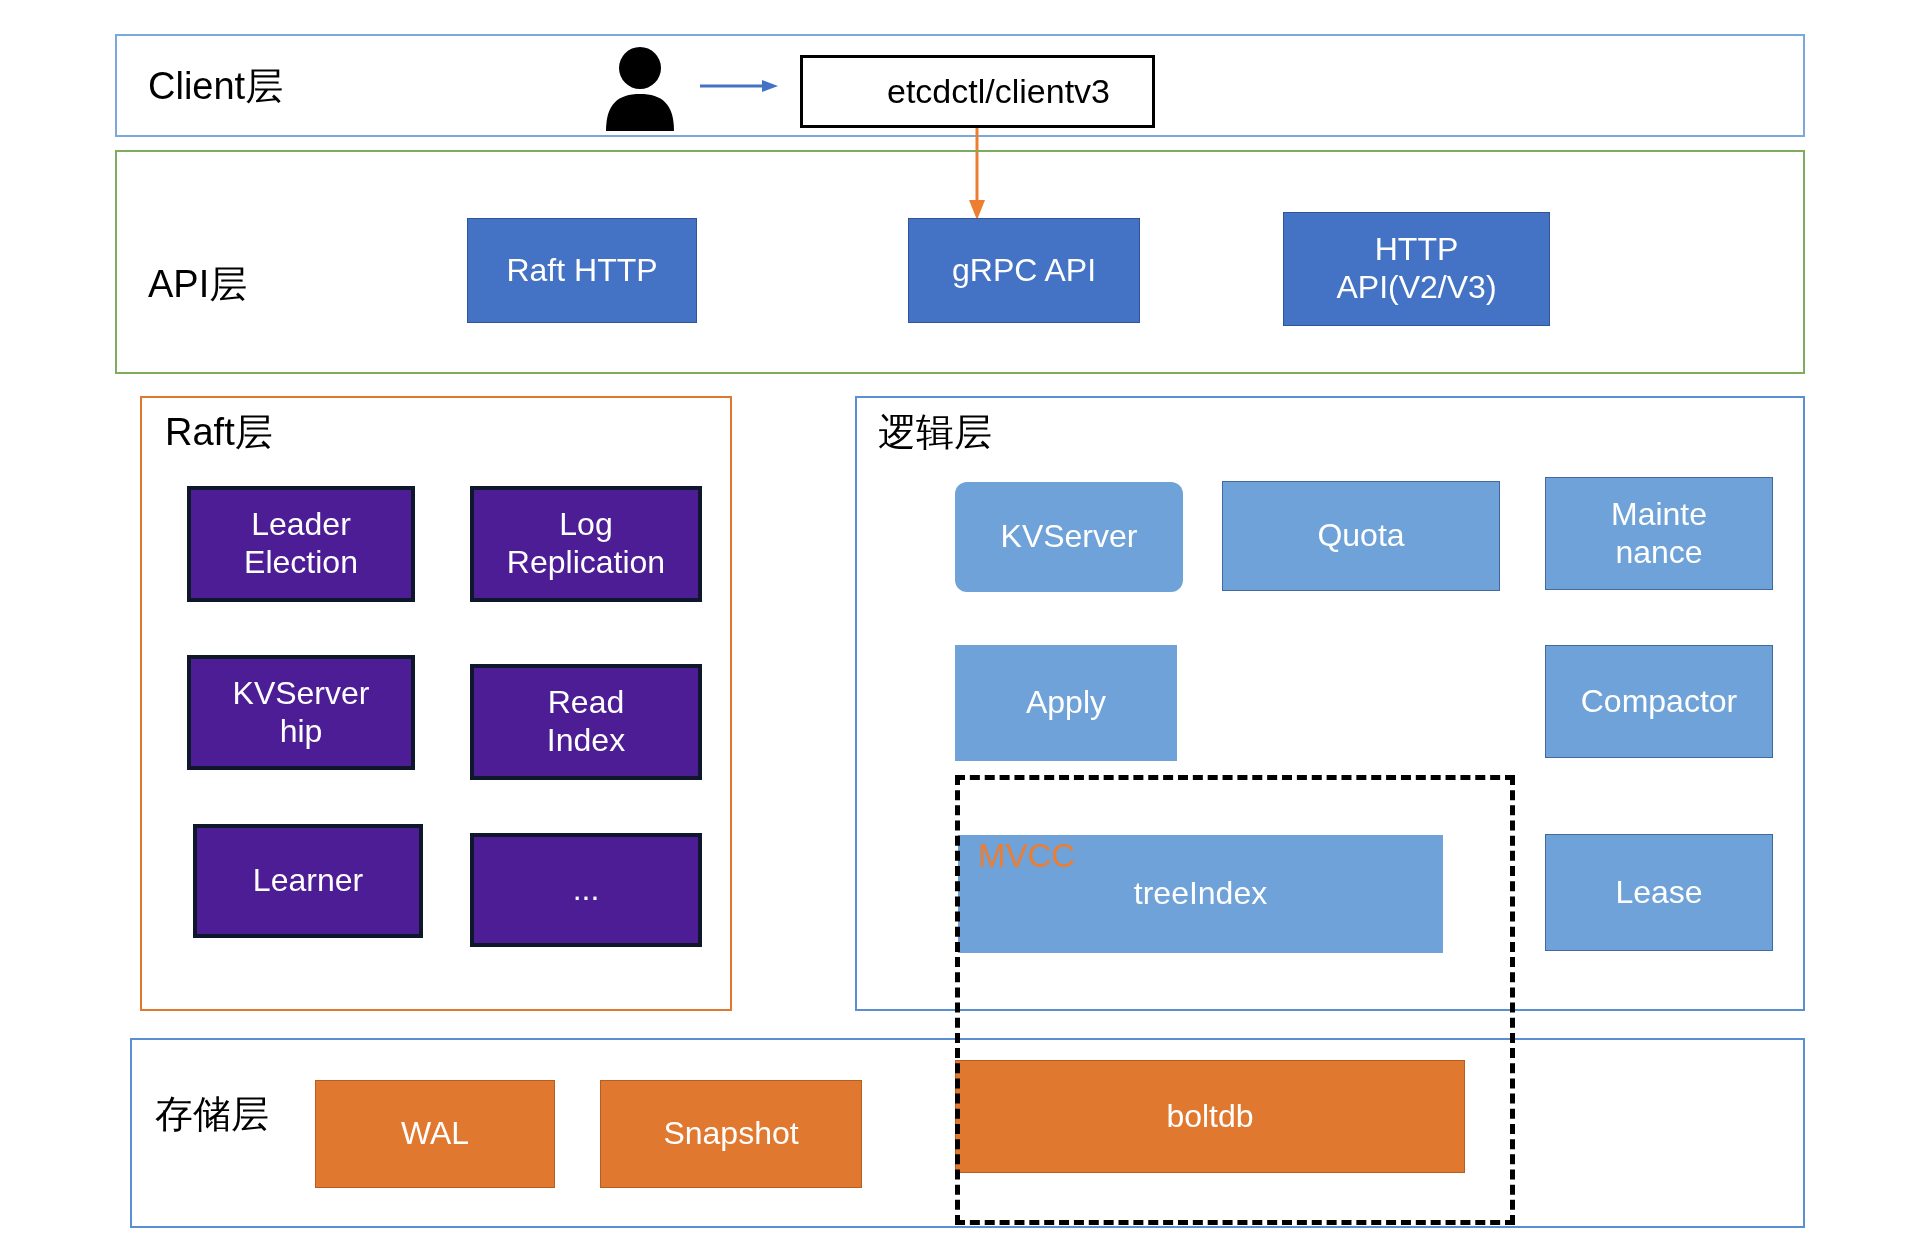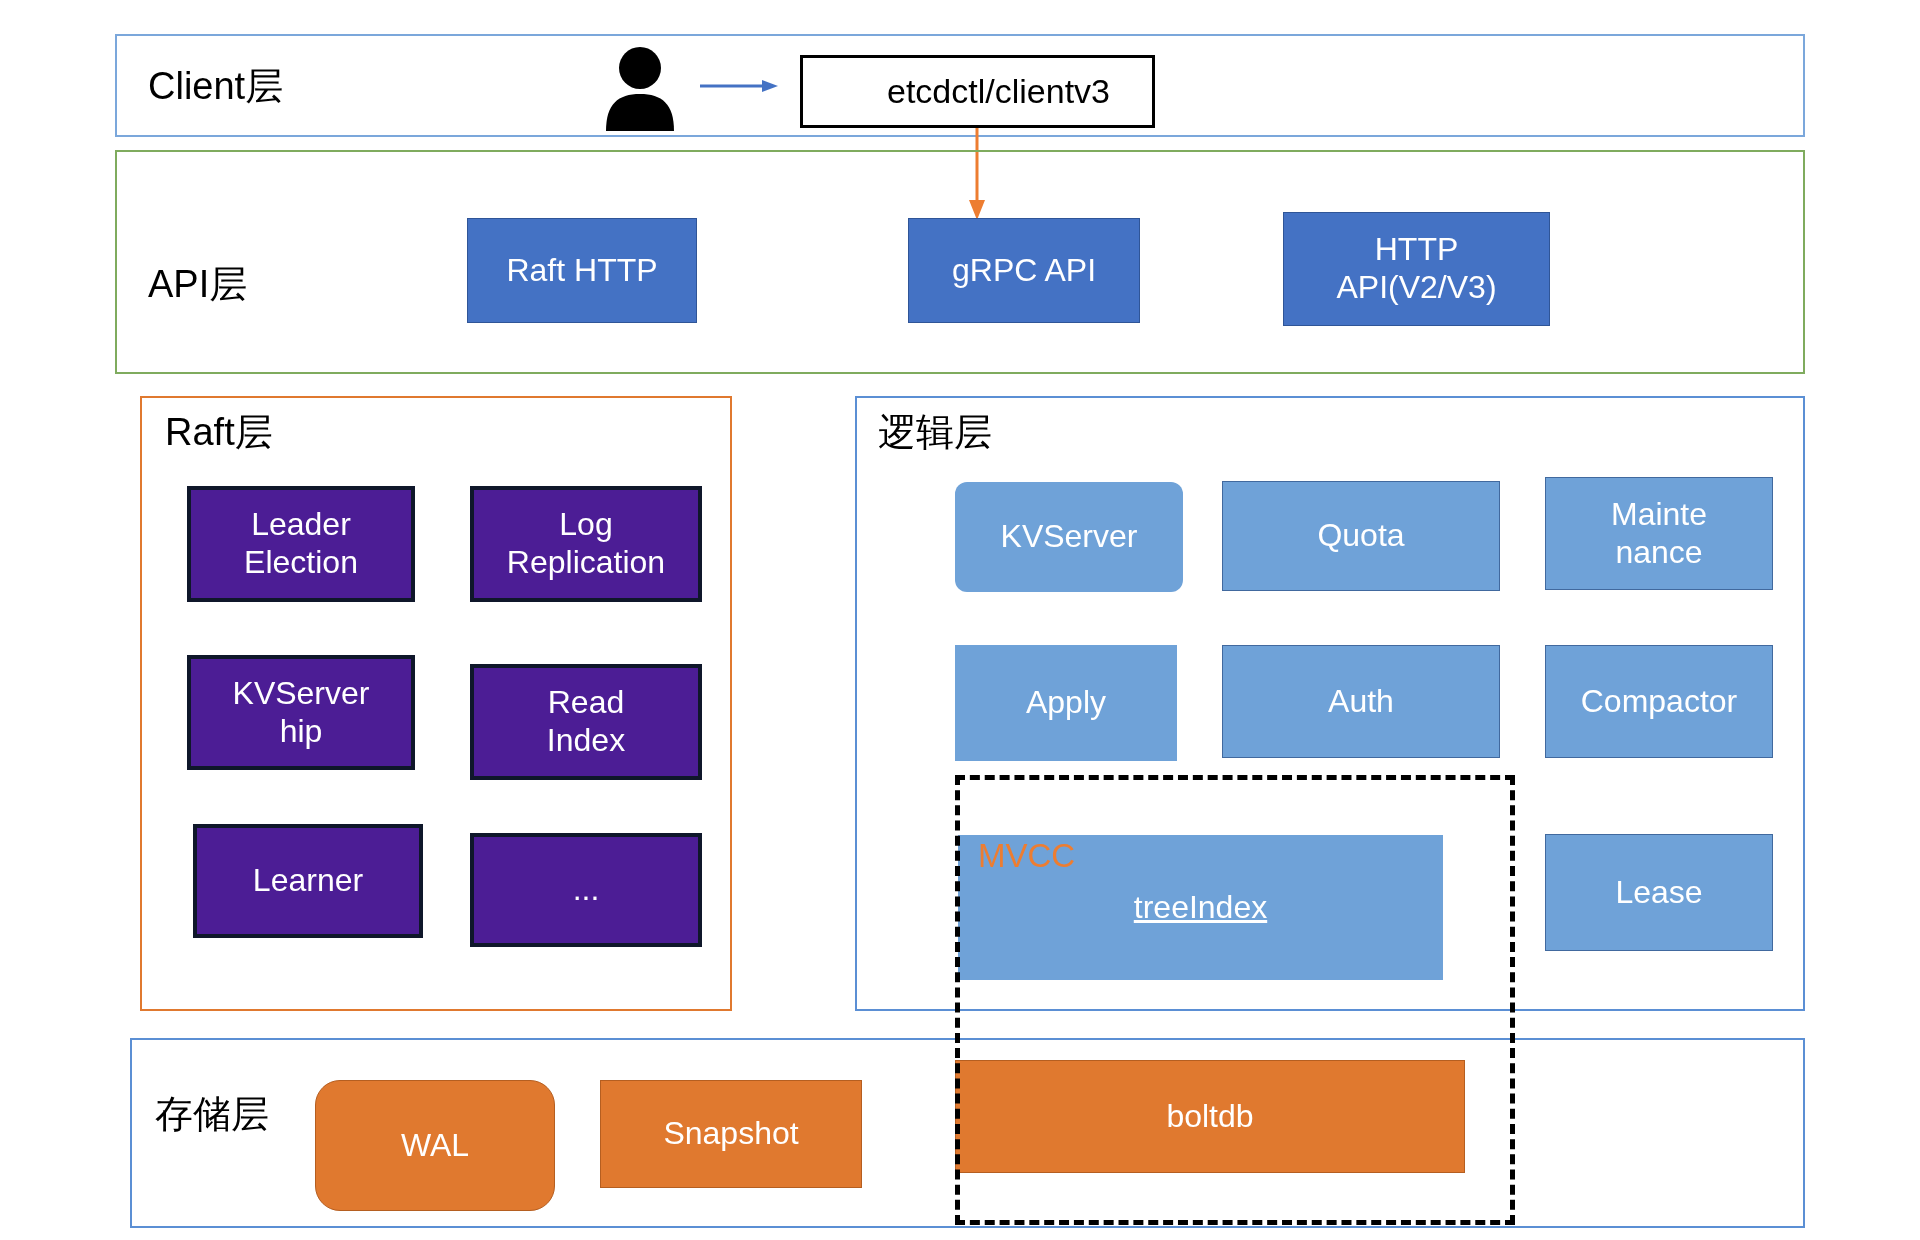--- a/index.html
+++ b/index.html
@@ -108,7 +108,6 @@
 
   <div class="node n-lightblue-nb" style="left:955px;top:645px;width:222px;height:116px;">Apply</div>
 
-  <div class="node n-lightblue" style="left:1222px;top:645px;width:278px;height:113px;">Auth</div>
 
   <div class="node n-lightblue" style="left:1545px;top:645px;width:228px;height:113px;">Compactor</div>
 

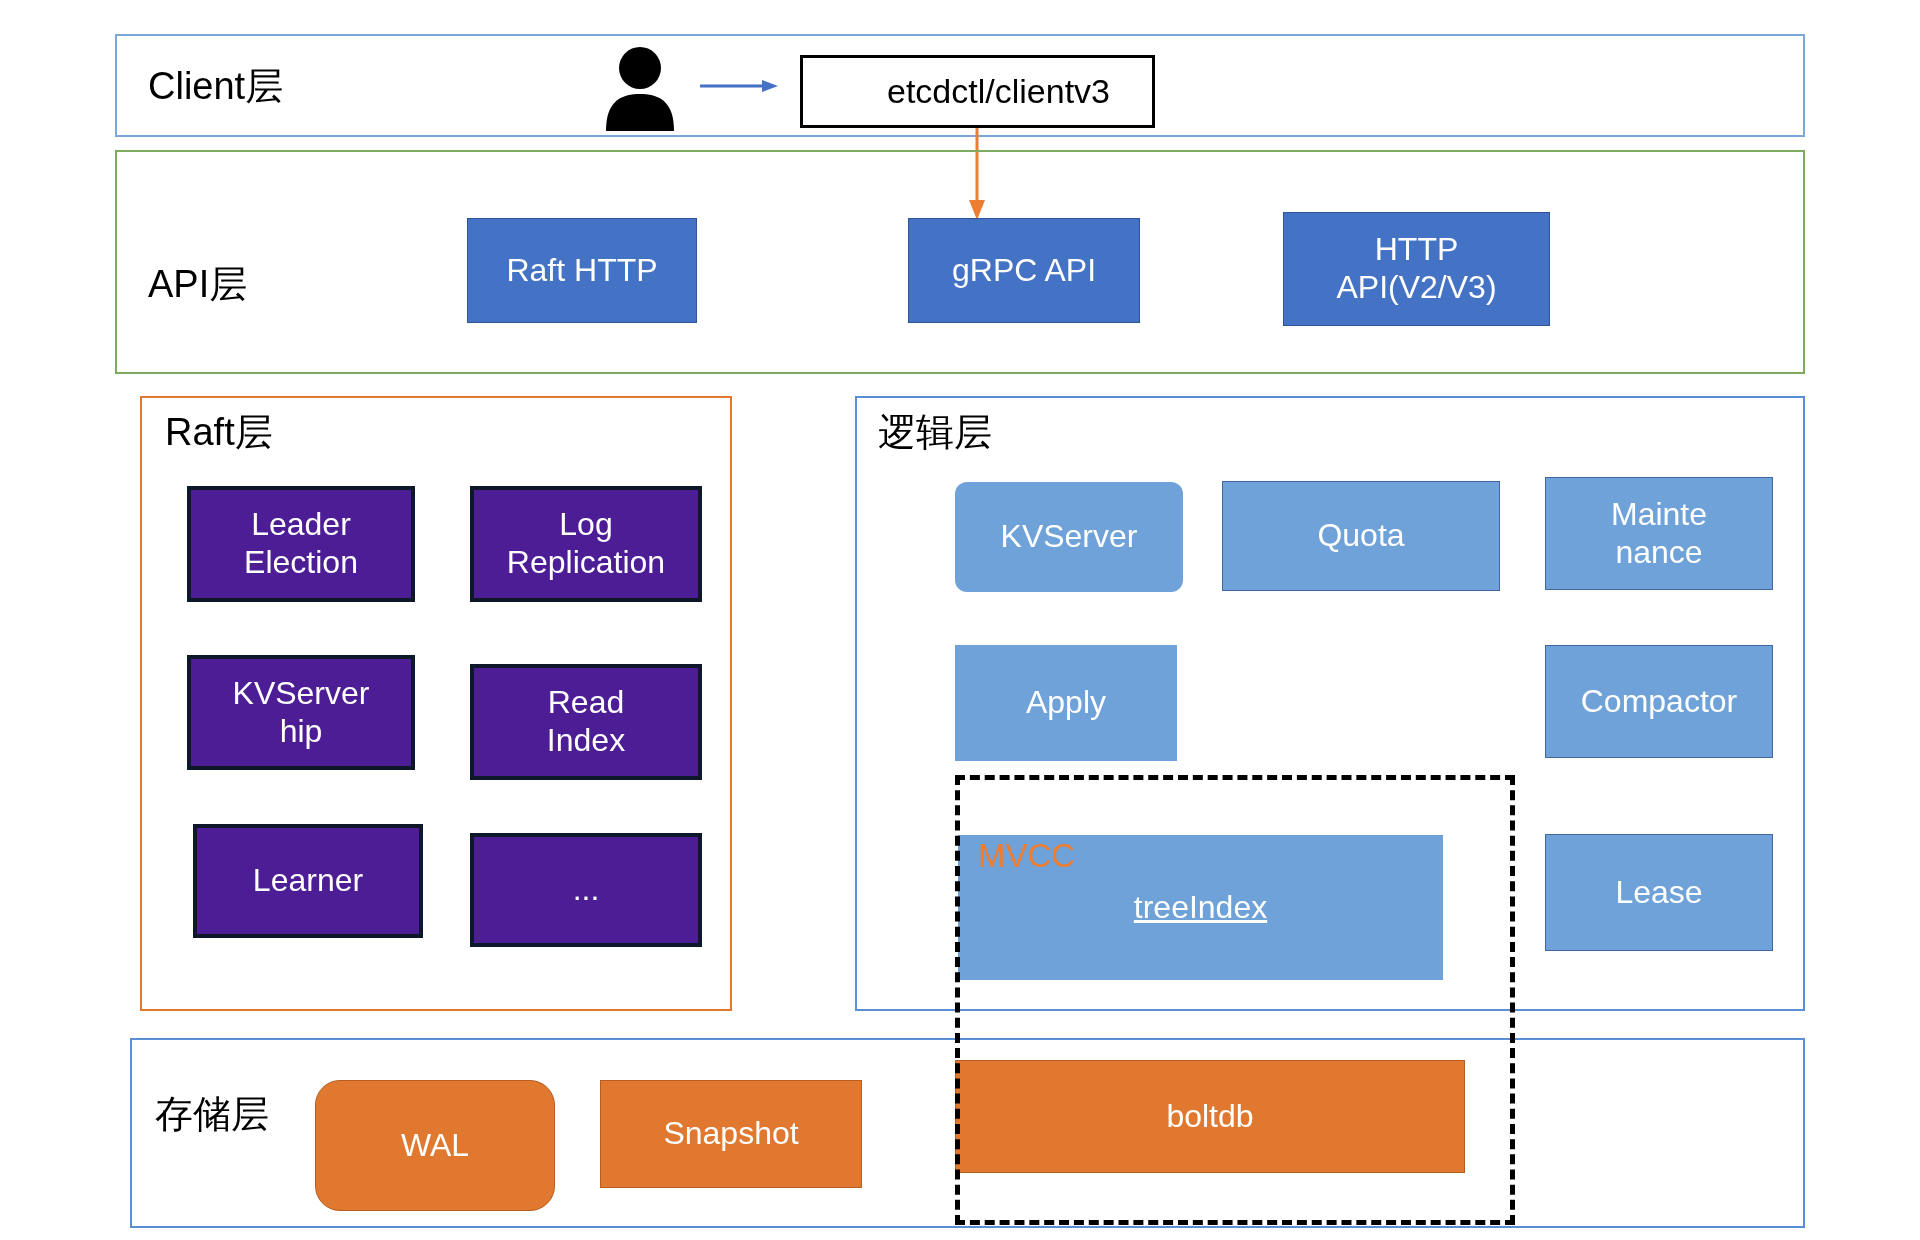--- a/index.html
+++ b/index.html
@@ -111,7 +111,7 @@
 
   <div class="node n-lightblue" style="left:1545px;top:645px;width:228px;height:113px;">Compactor</div>
 
-  <div class="node n-lightblue-nb" style="left:958px;top:835px;width:485px;height:145px;text-decoration:underline;">treeIndex</div>
+  <div class="node n-lightblue-nb" style="left:958px;top:835px;width:485px;height:118px;">treeIndex</div>
 
   <div class="node n-lightblue" style="left:1545px;top:834px;width:228px;height:117px;">Lease</div>
 

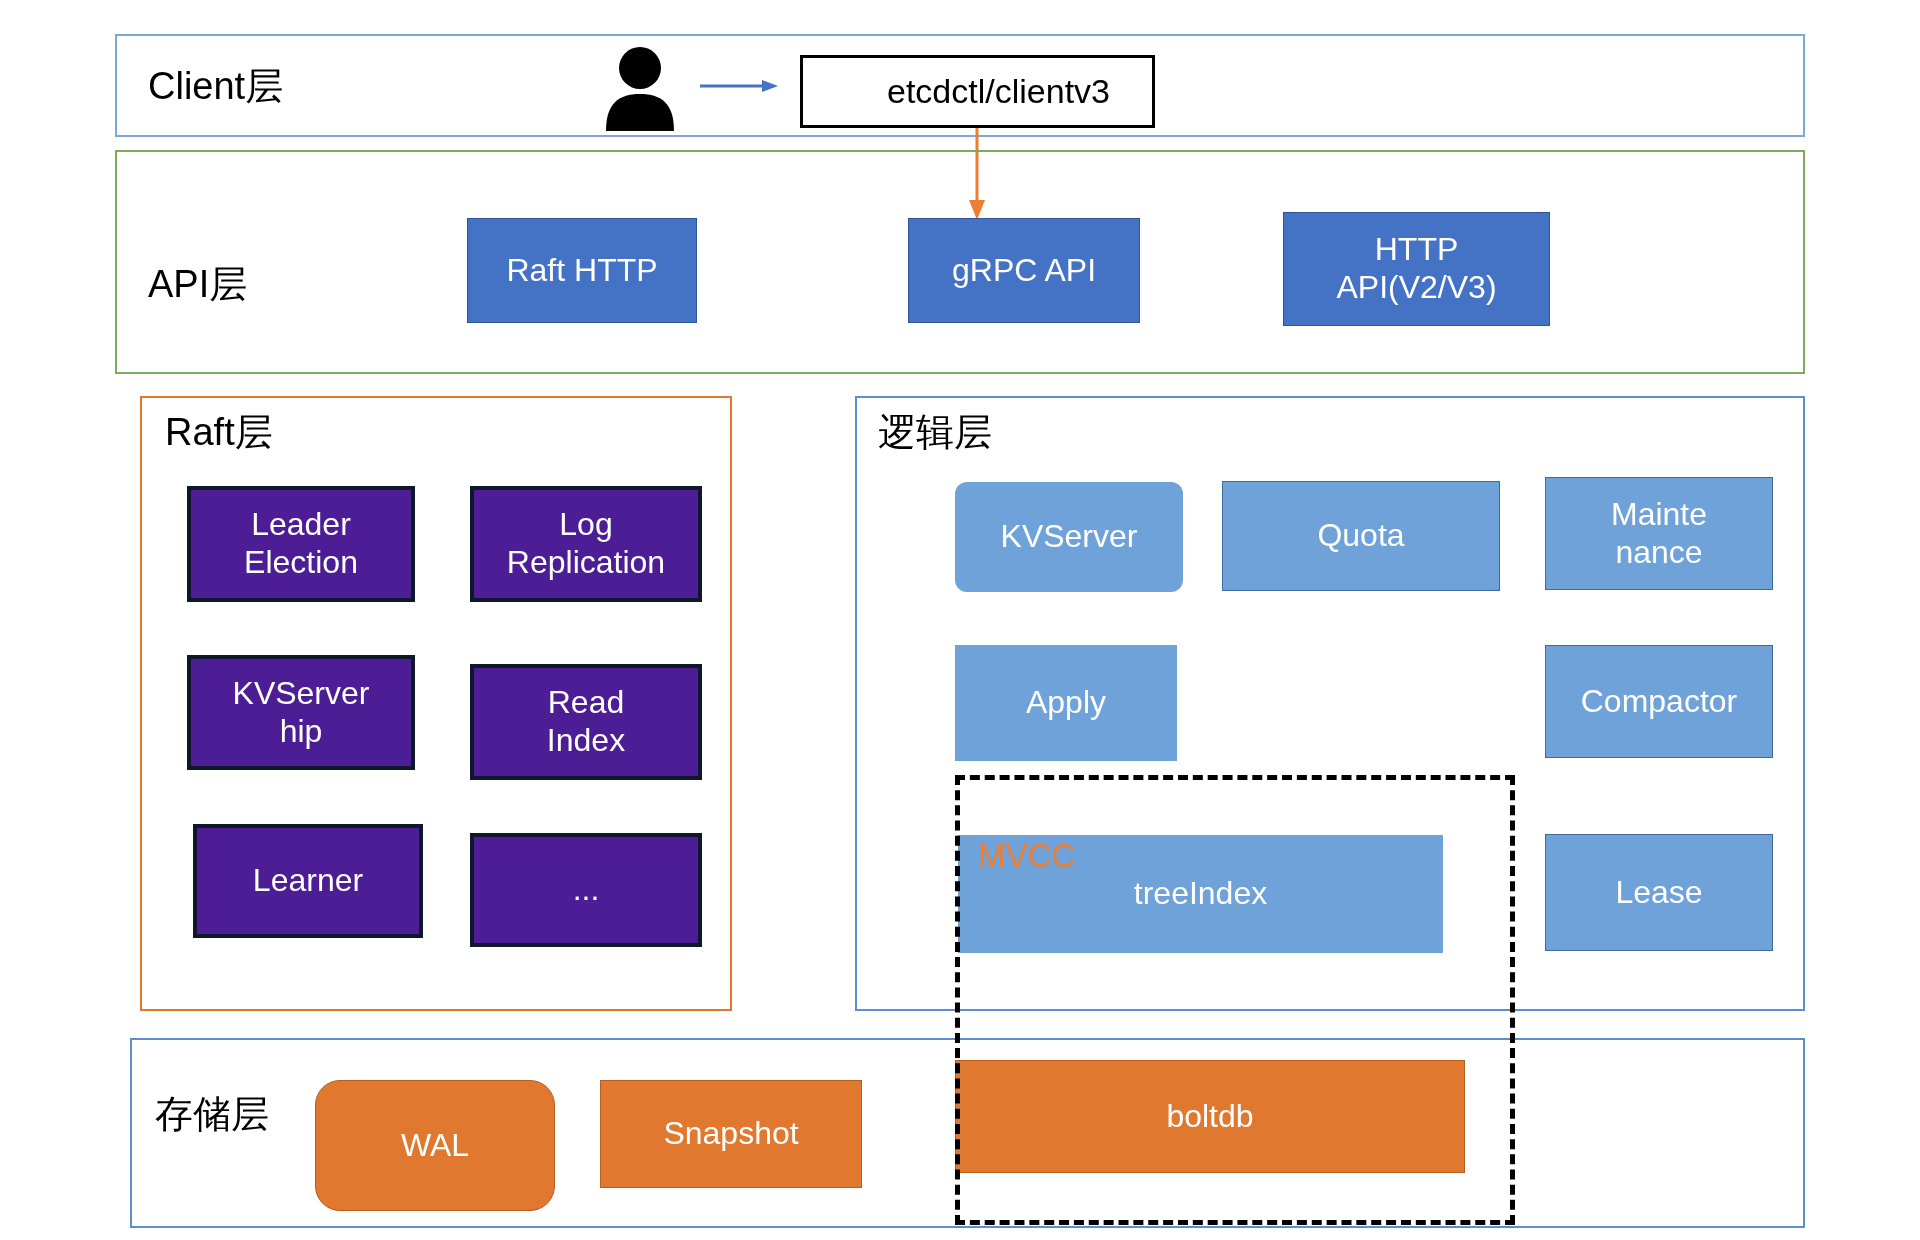--- a/index.html
+++ b/index.html
@@ -119,7 +119,7 @@
 
   <div class="layer-label" style="left:155px;top:1095px;">存储层</div>
 
-  <div class="node n-orange" style="left:315px;top:1080px;width:240px;height:131px;border-radius:25px;">WAL</div>
+  <div class="node n-orange" style="left:315px;top:1080px;width:240px;height:108px;">WAL</div>
 
   <div class="node n-orange" style="left:600px;top:1080px;width:262px;height:108px;">Snapshot</div>
 

